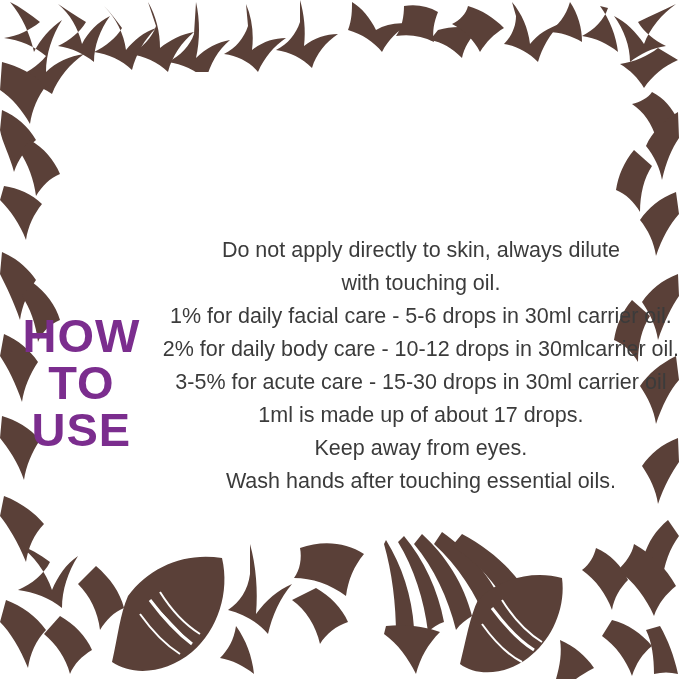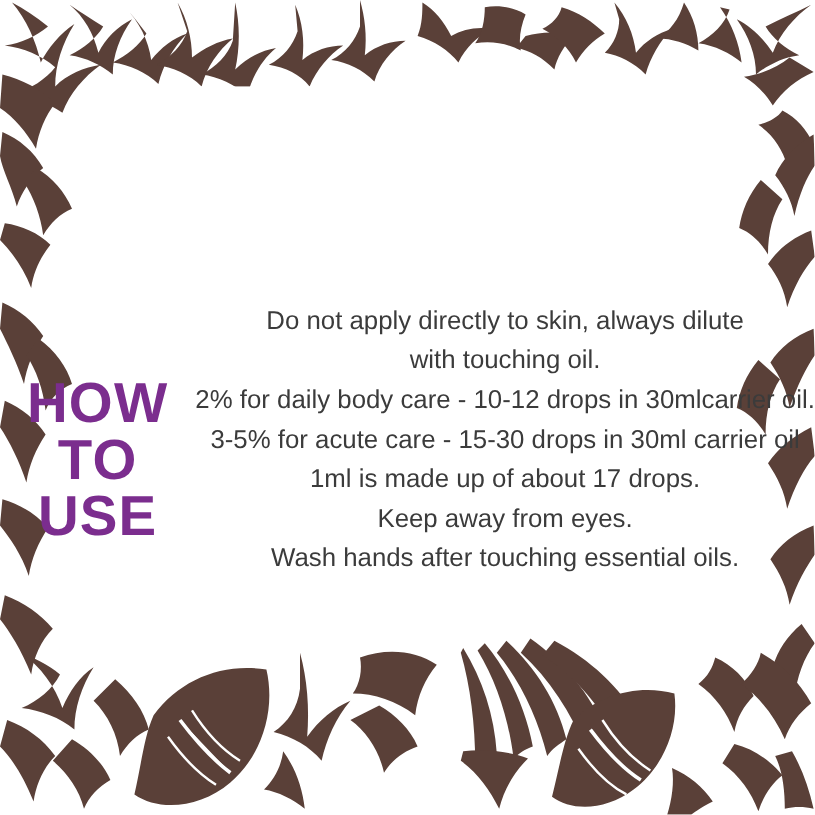--- a/index.html
+++ b/index.html
@@ -183,6 +183,7 @@
     <div class="body-text">
       <span class="line">Do not apply directly to skin, always dilute</span>
       <span class="line">with touching oil.</span>
+      <span class="line">1% for daily facial care - 5-6 drops in 30ml carrier oil.</span>
       <span class="line">2% for daily body care -  10-12 drops in 30mlcarrier oil.</span>
       <span class="line">3-5% for acute care - 15-30 drops in 30ml carrier oil</span>
       <span class="line">1ml is made up of about 17 drops.</span>

